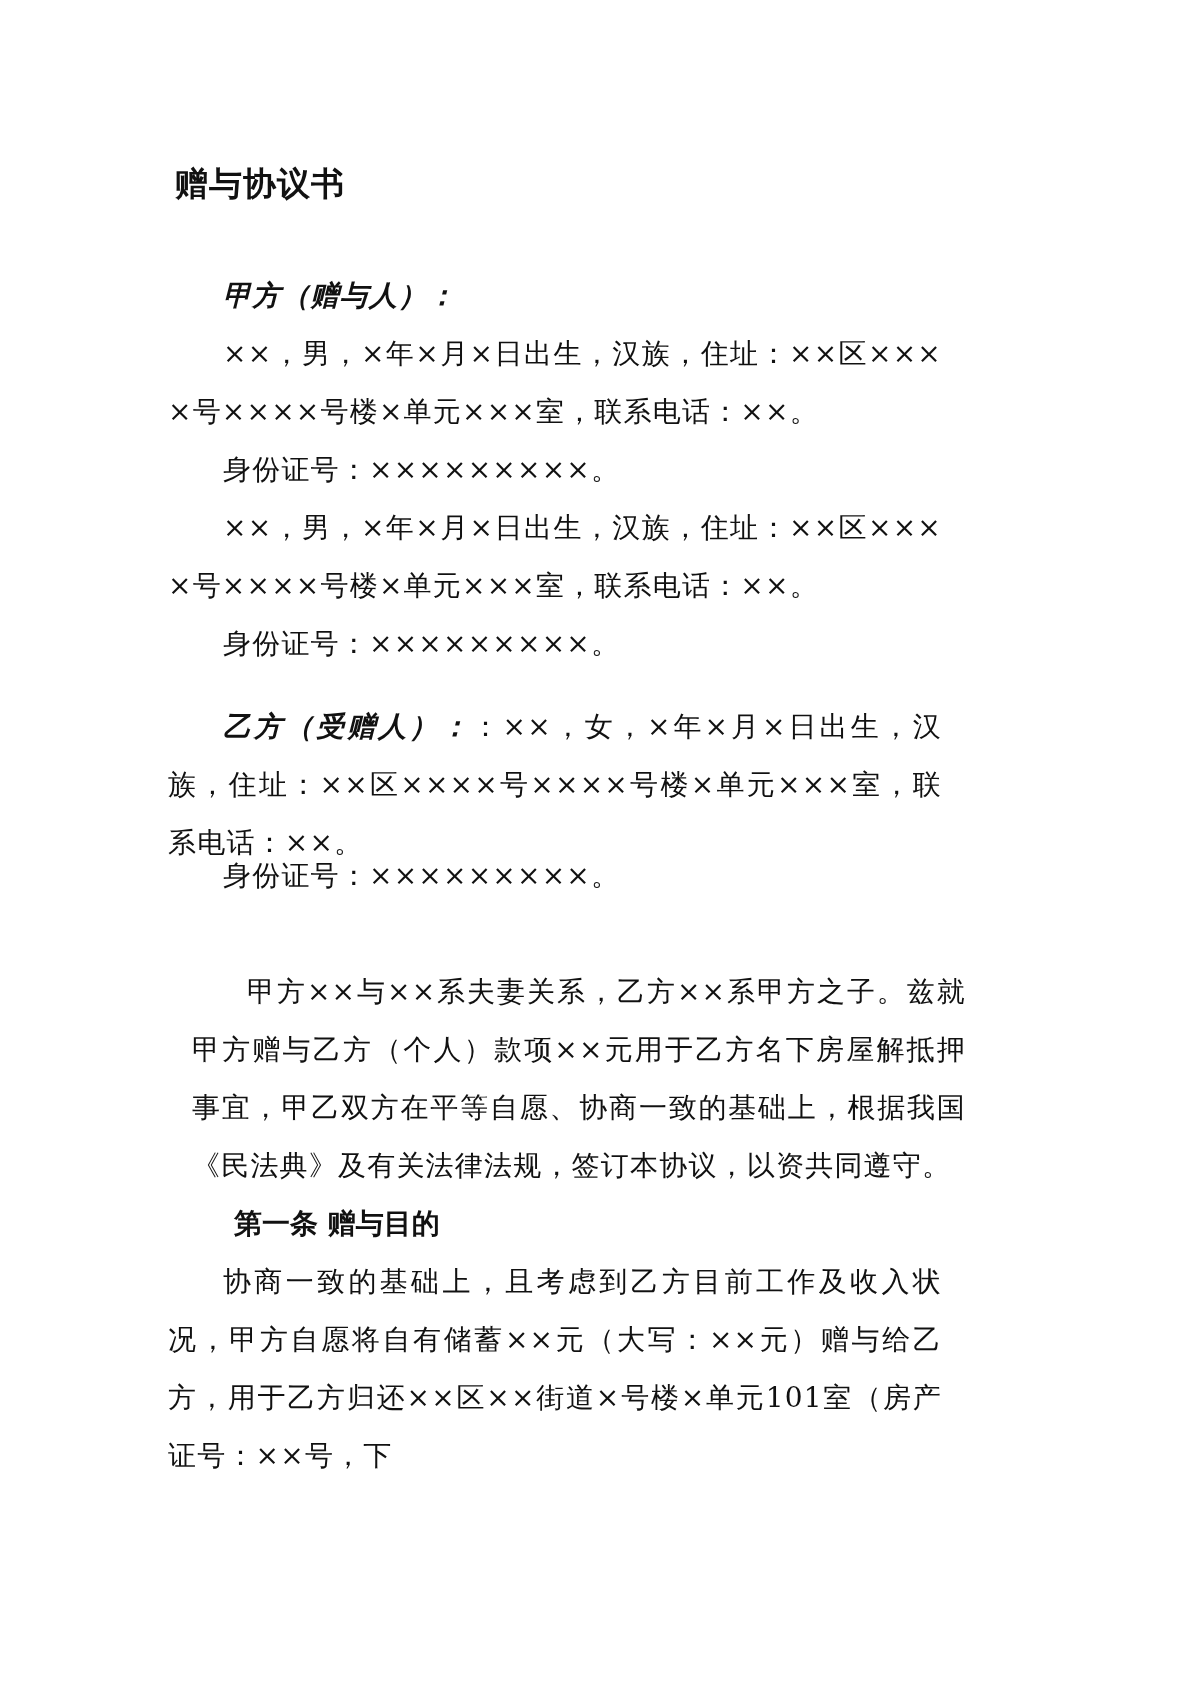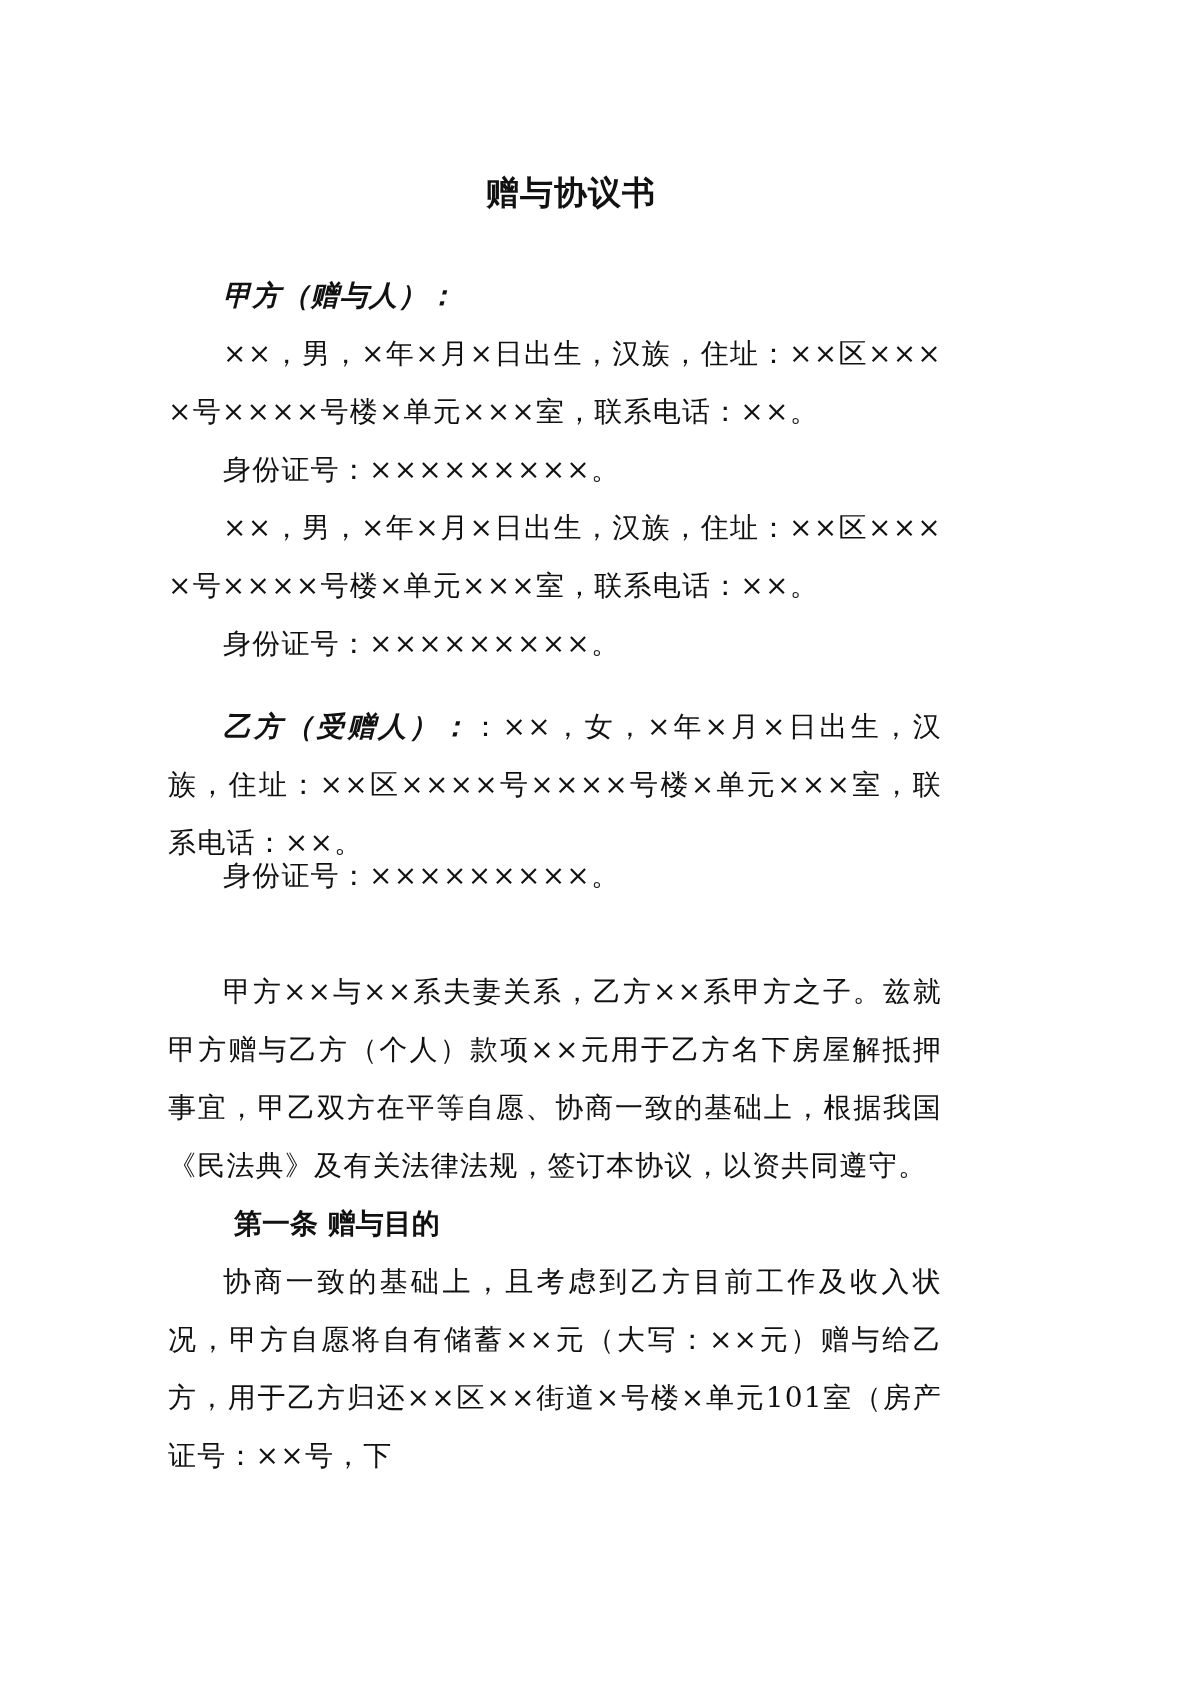--- a/index.html
+++ b/index.html
@@ -26,12 +26,12 @@
       left: 0;
       width: 774px;
       top: 152px;
-      text-align: center;
+      text-align: left;
       font-weight: bold;
       font-size: 33px;
       line-height: 50px;
       letter-spacing: 1px;
-      margin: 16px;
+      margin: 7px;
     }
     .para {
       position: absolute;

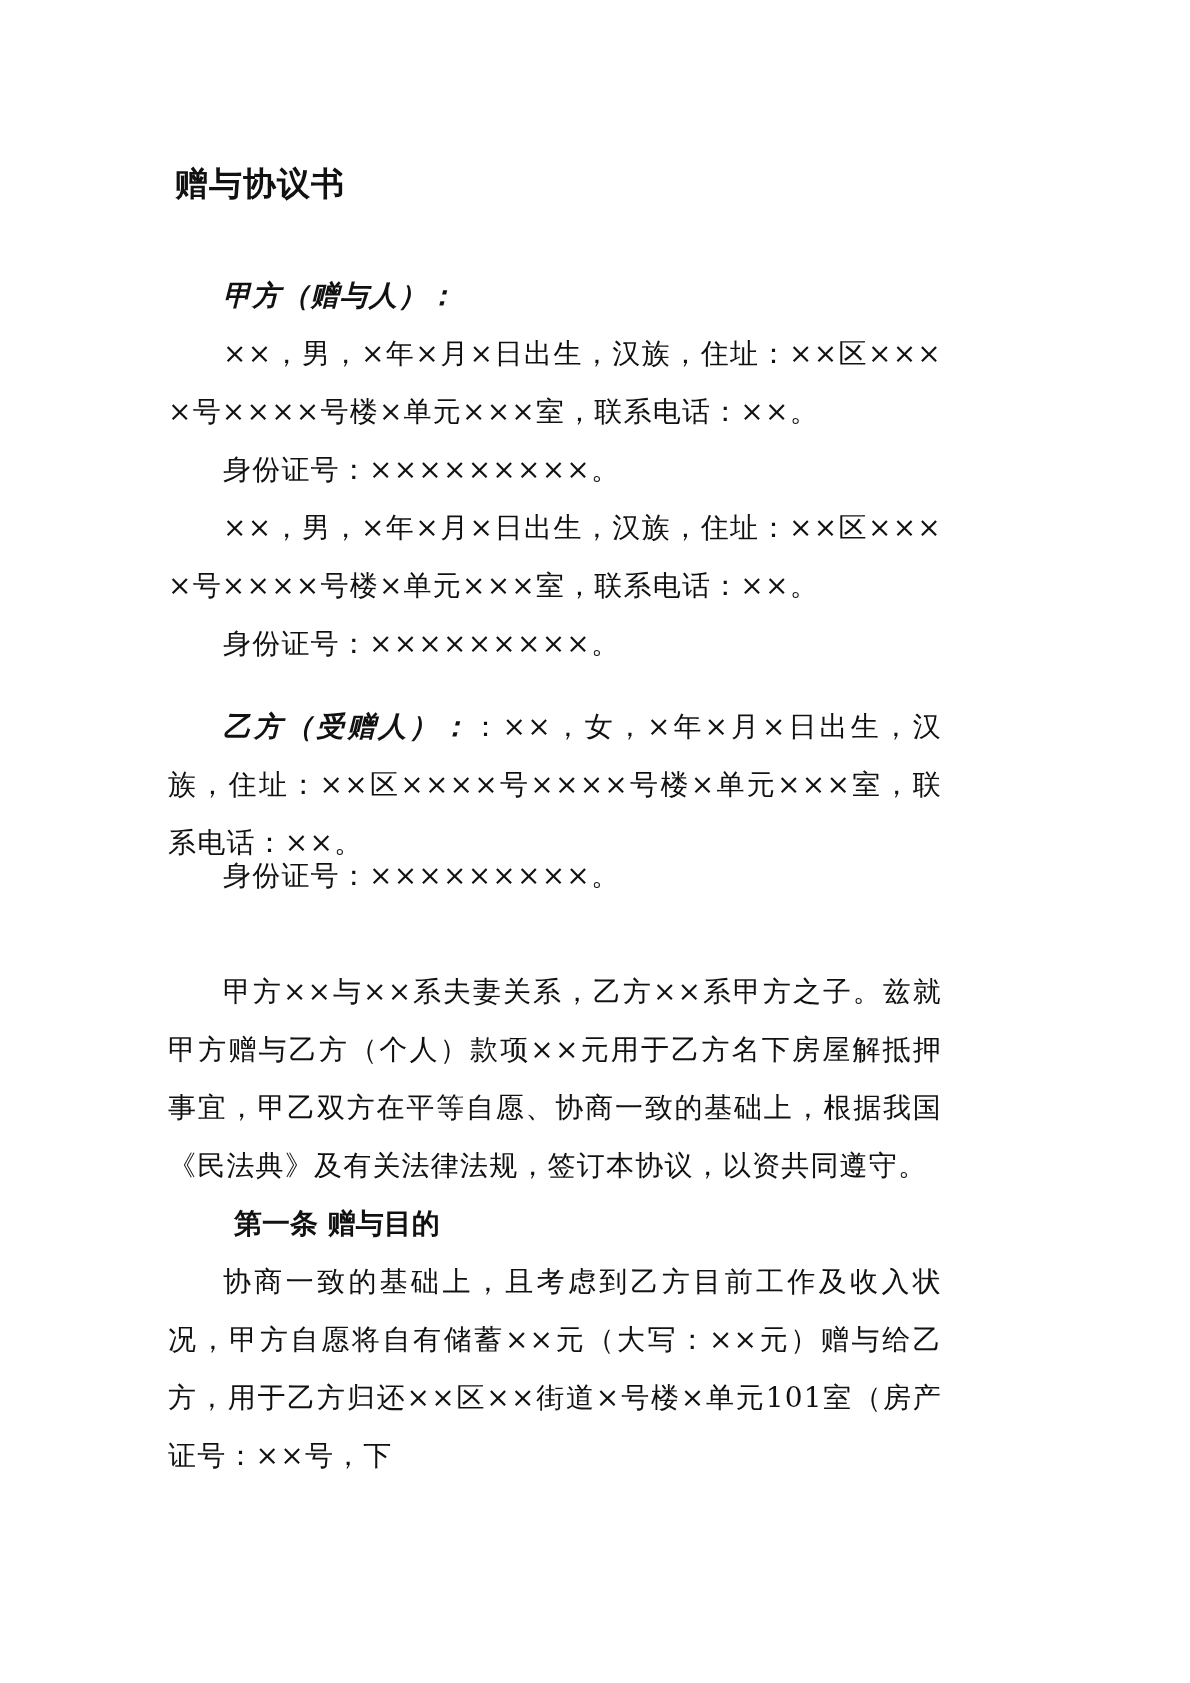--- a/index.html
+++ b/index.html
@@ -78,7 +78,7 @@
 
   <p class="para indent" style="top:847px;">身份证号：×××××××××。</p>
 
-  <p class="para indent" style="top:963px;">甲方××与××系夫妻关系，乙方××系甲方之子。兹就甲方赠与乙方（个人）款项××元用于乙方名下房屋解抵押事宜，甲乙双方在平等自愿、协商一致的基础上，根据我国《民法典》及有关法律法规，签订本协议，以资共同遵守。</p>
+  <p class="para indent" style="top:963px;margin-left:24px;">甲方××与××系夫妻关系，乙方××系甲方之子。兹就甲方赠与乙方（个人）款项××元用于乙方名下房屋解抵押事宜，甲乙双方在平等自愿、协商一致的基础上，根据我国《民法典》及有关法律法规，签订本协议，以资共同遵守。</p>
 
   <p class="heading" style="top:1195px;">第一条  赠与目的</p>
 

